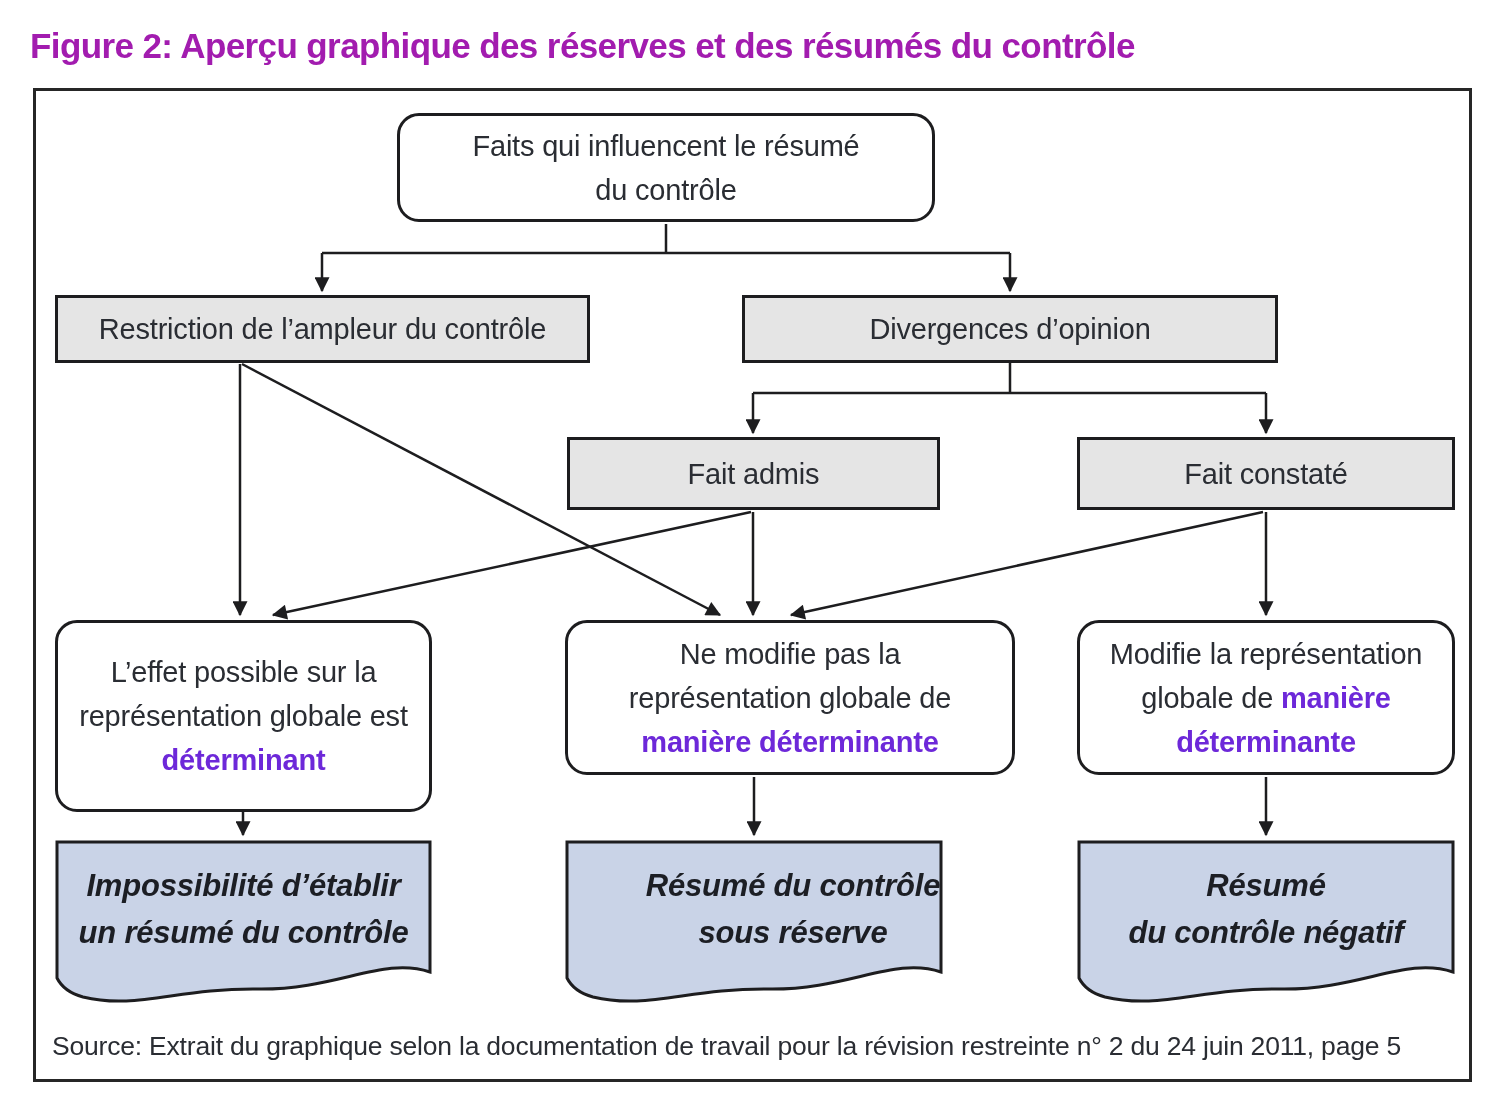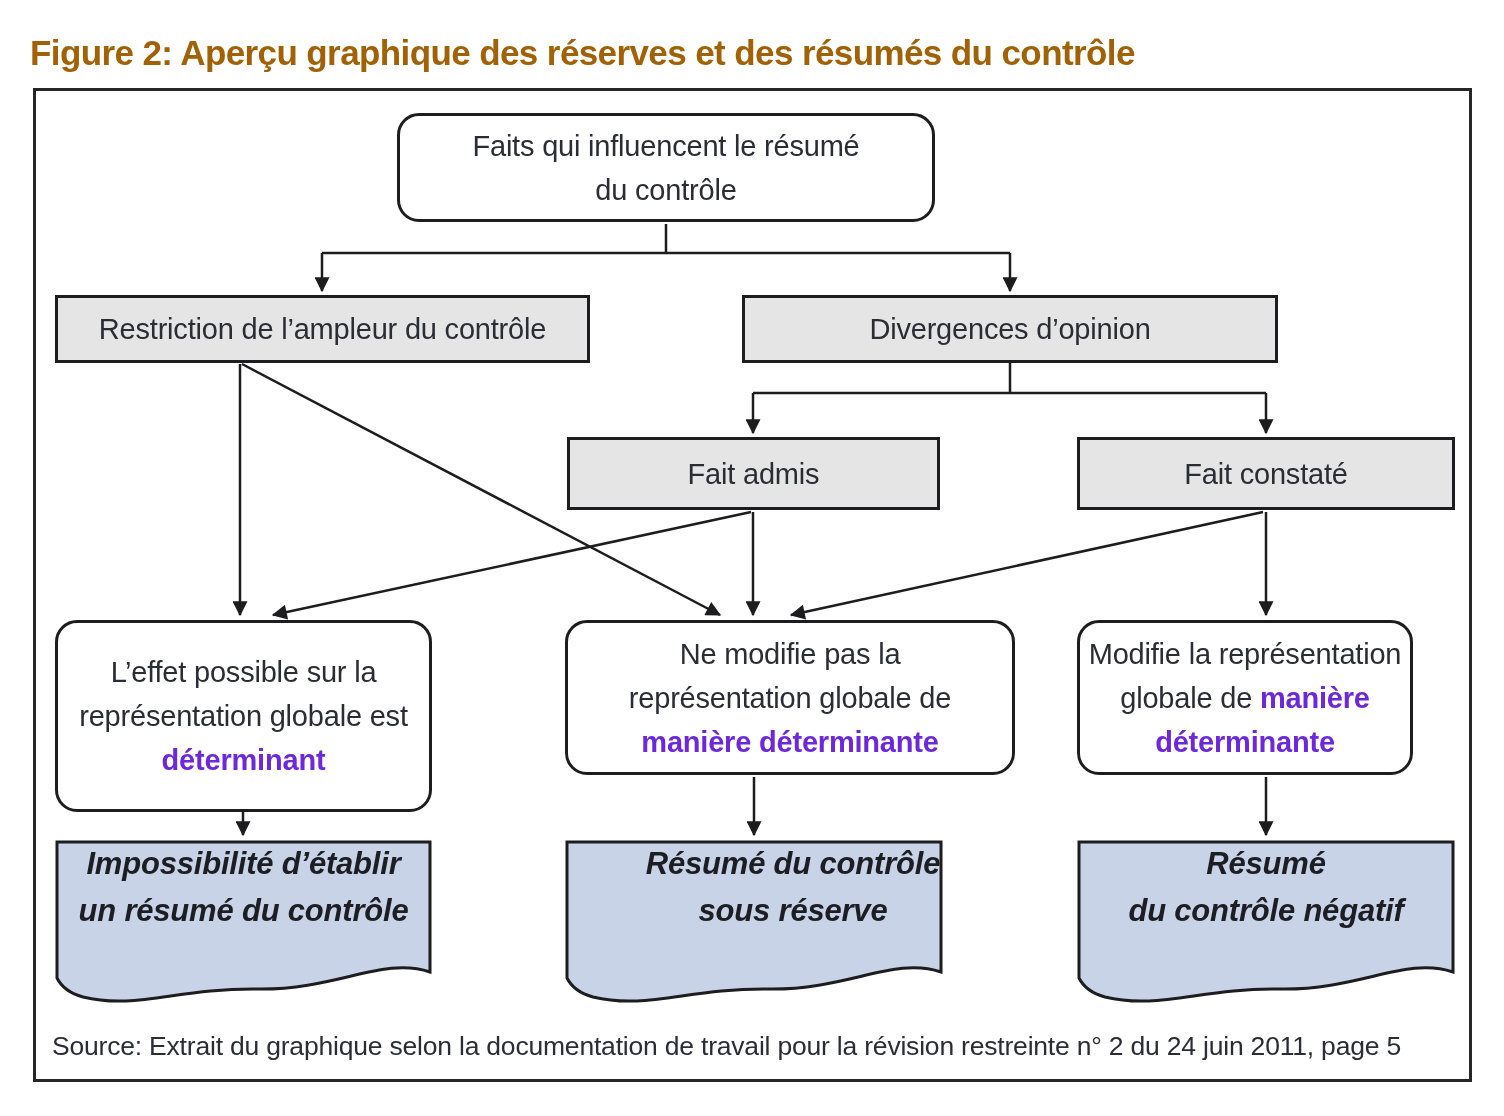--- a/index.html
+++ b/index.html
@@ -6,8 +6,8 @@
   body { width:1504px; height:1116px; position:relative; font-family:"Liberation Sans", sans-serif; overflow:hidden; }
 
   .page-title {
-    position:absolute; left:30px; top:33px;
-    font-size:35px; font-weight:bold; color:#a16207; letter-spacing:-0.6px;
+    position:absolute; left:30px; top:26px;
+    font-size:35px; font-weight:bold; color:#a21caf; letter-spacing:-0.6px;
   }
 
   .frame {

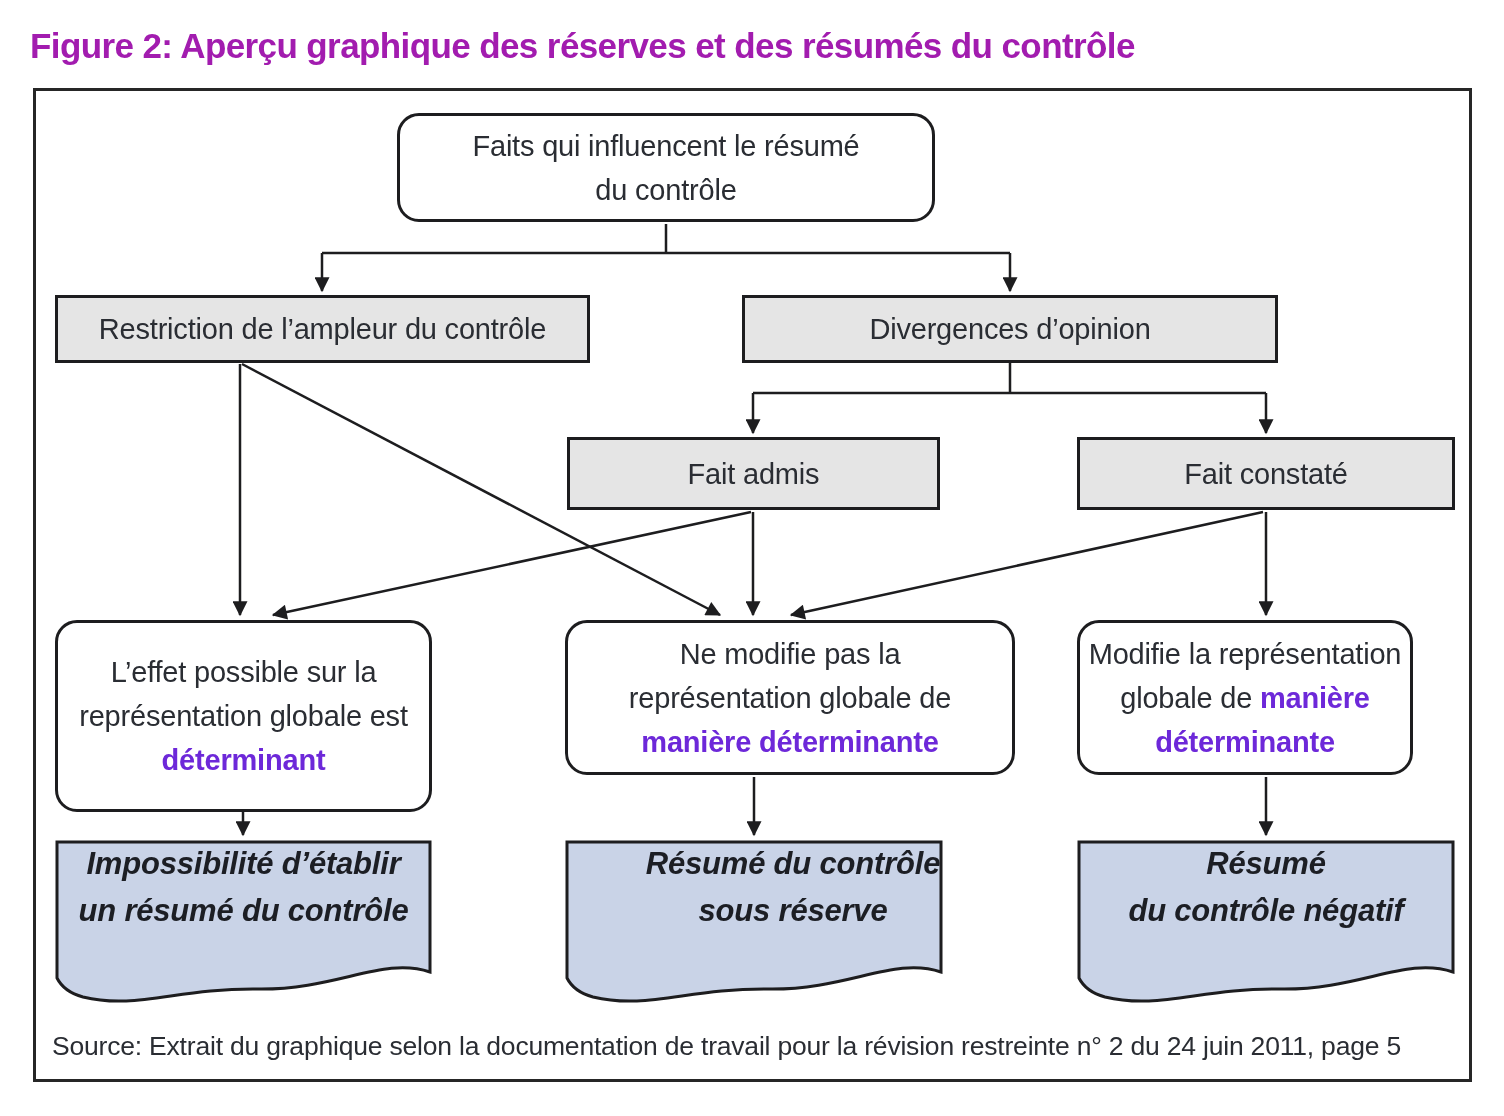--- a/index.html
+++ b/index.html
@@ -109,7 +109,7 @@
   <div><span>représentation globale de</span><span class="b"></span></div>
   <div><span></span><span class="b">manière déterminante</span></div>
 </div>
-<div class="node fill-white" style="left:1077px; top:620px; width:336px; height:155px;">
+<div class="node fill-white" style="left:1077px; top:620px; width:378px; height:155px;">
   <div><span>Modifie la représentation</span><span class="b"></span></div>
   <div><span>globale de </span><span class="b">manière</span></div>
   <div><span></span><span class="b">déterminante</span></div>

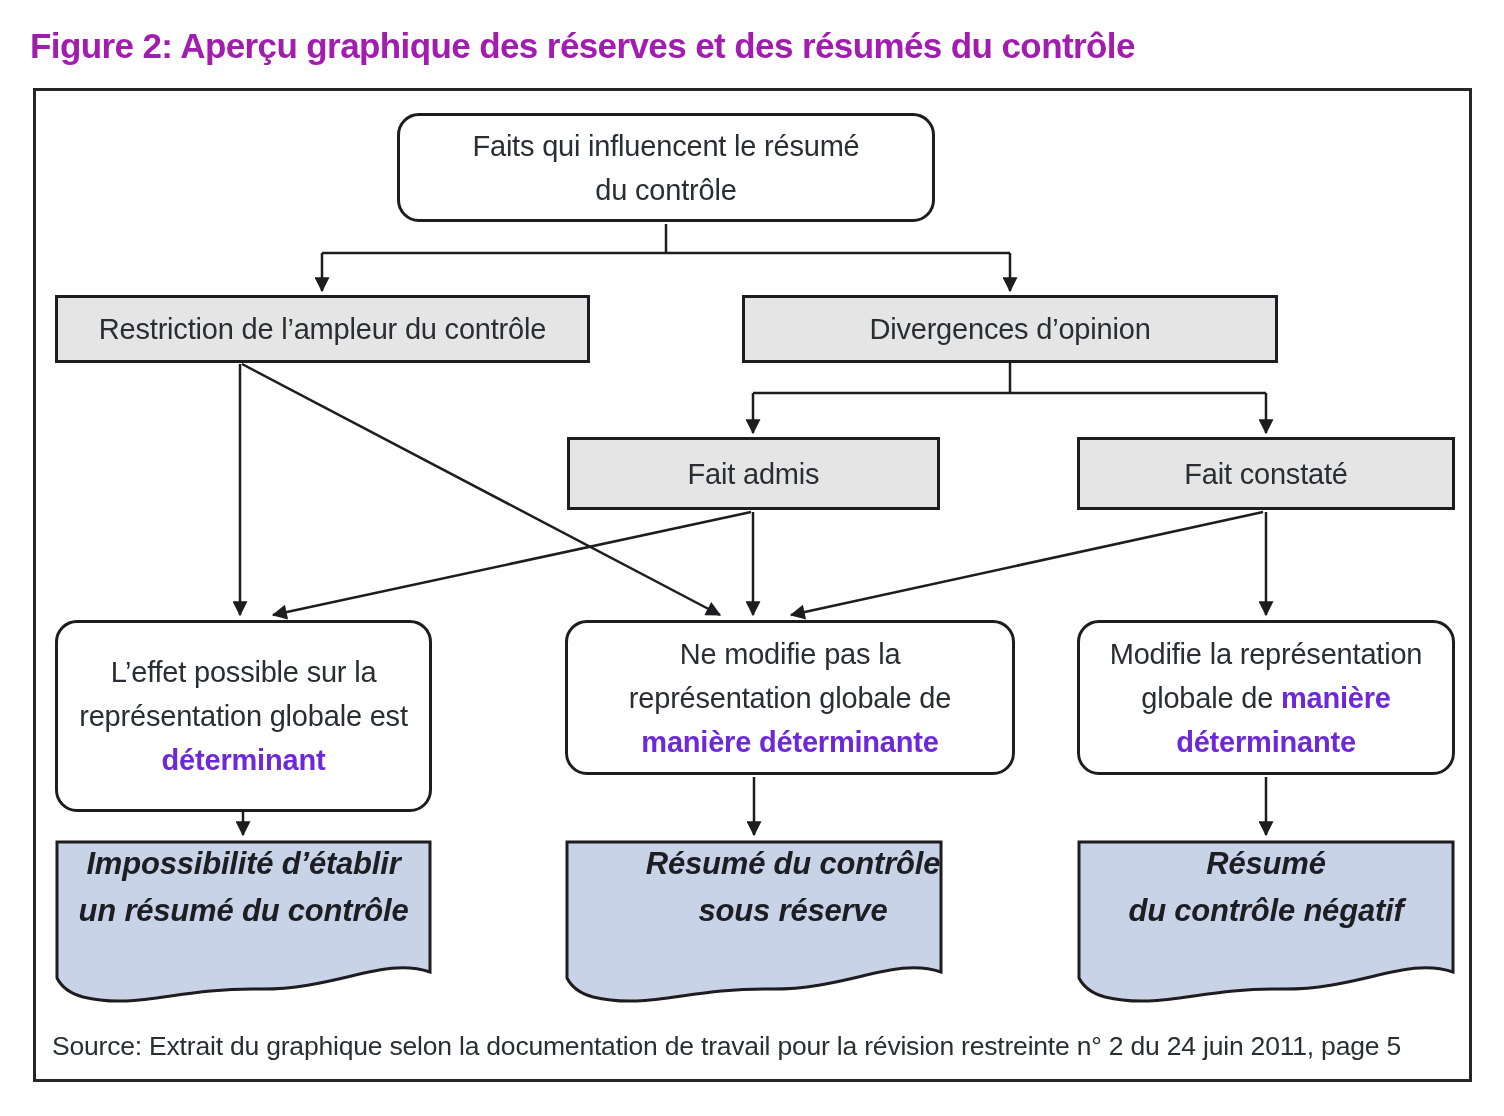--- a/index.html
+++ b/index.html
@@ -33,7 +33,7 @@
   .doc svg { position:absolute; left:0; top:0; }
   .doc-text {
     position:absolute; left:0; top:0; width:100%; box-sizing:border-box;
-    text-align:center;
+    padding-top:22px; text-align:center;
     font-size:31px; font-weight:bold; font-style:italic; line-height:47px;
     color:#1c1e24; letter-spacing:-0.2px;
   }

